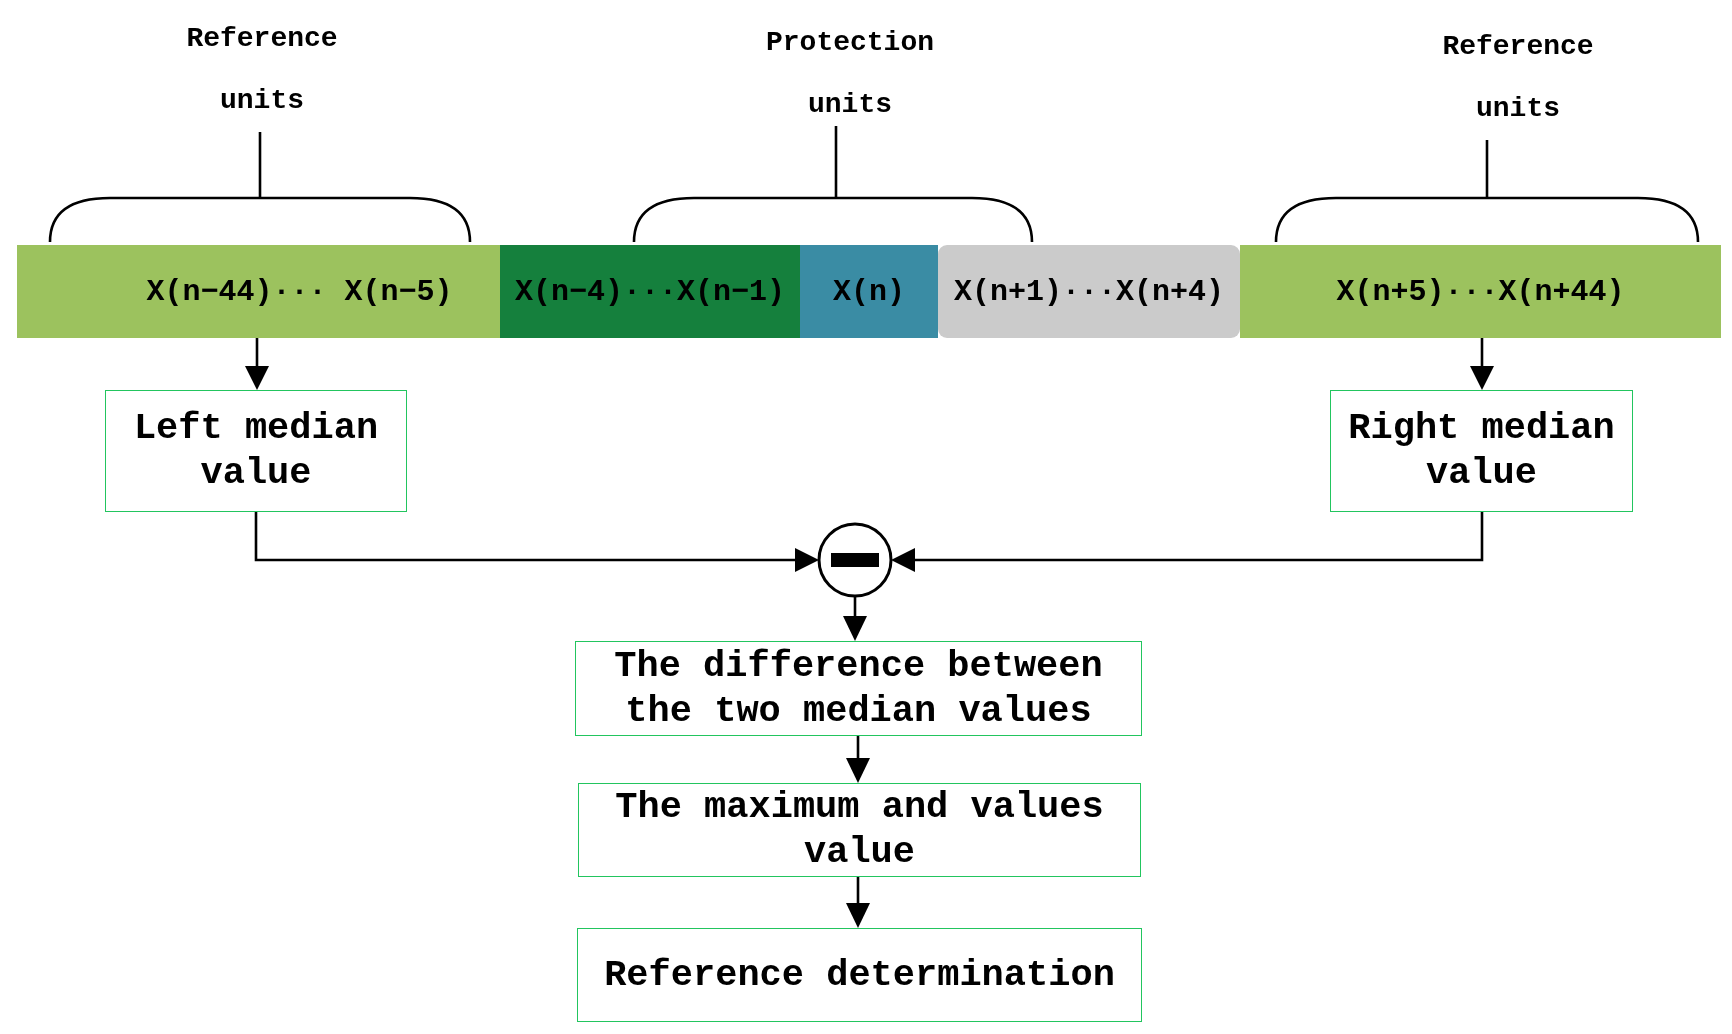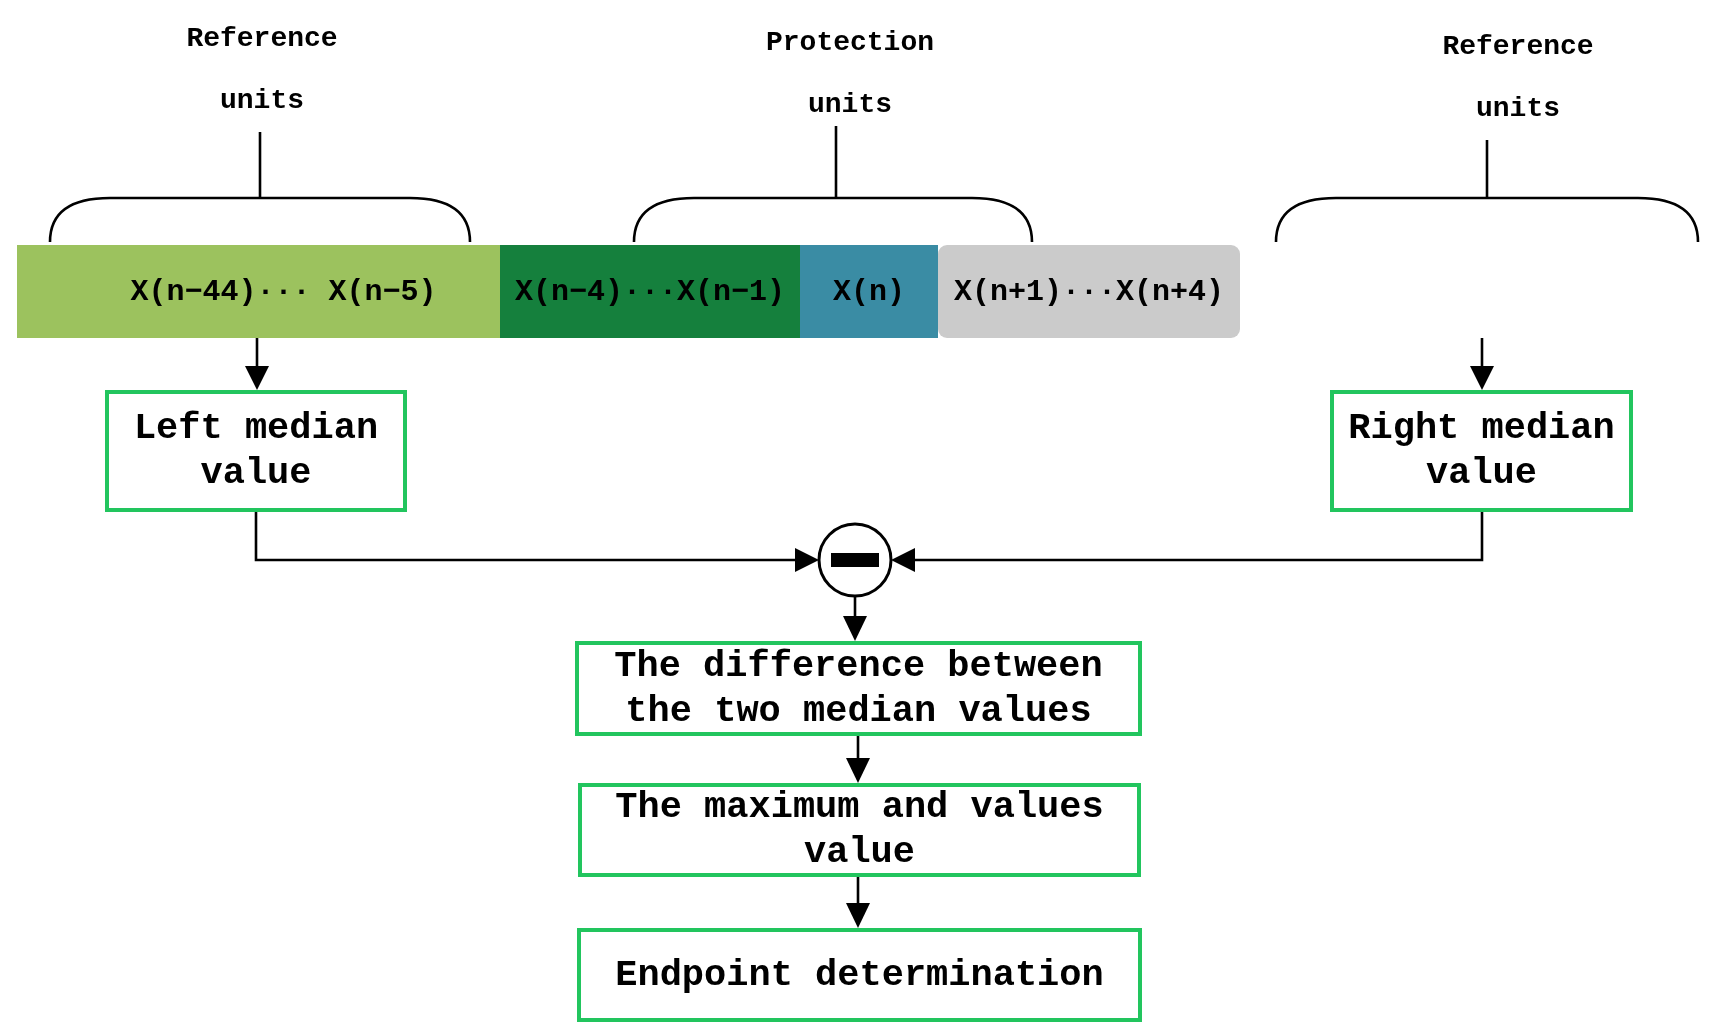--- a/index.html
+++ b/index.html
@@ -29,7 +29,7 @@
     display:flex;align-items:center;justify-content:center;
     font-size:30px;white-space:nowrap;
   }
-  .seg1{left:17px;width:533px;}
+  .seg1{left:17px;width:533px;padding-left:16px;}
   .seg2{left:500px;width:300px;}
   .seg3{left:800px;width:138px;}
   .seg4{left:938px;width:302px;border-radius:9px;}

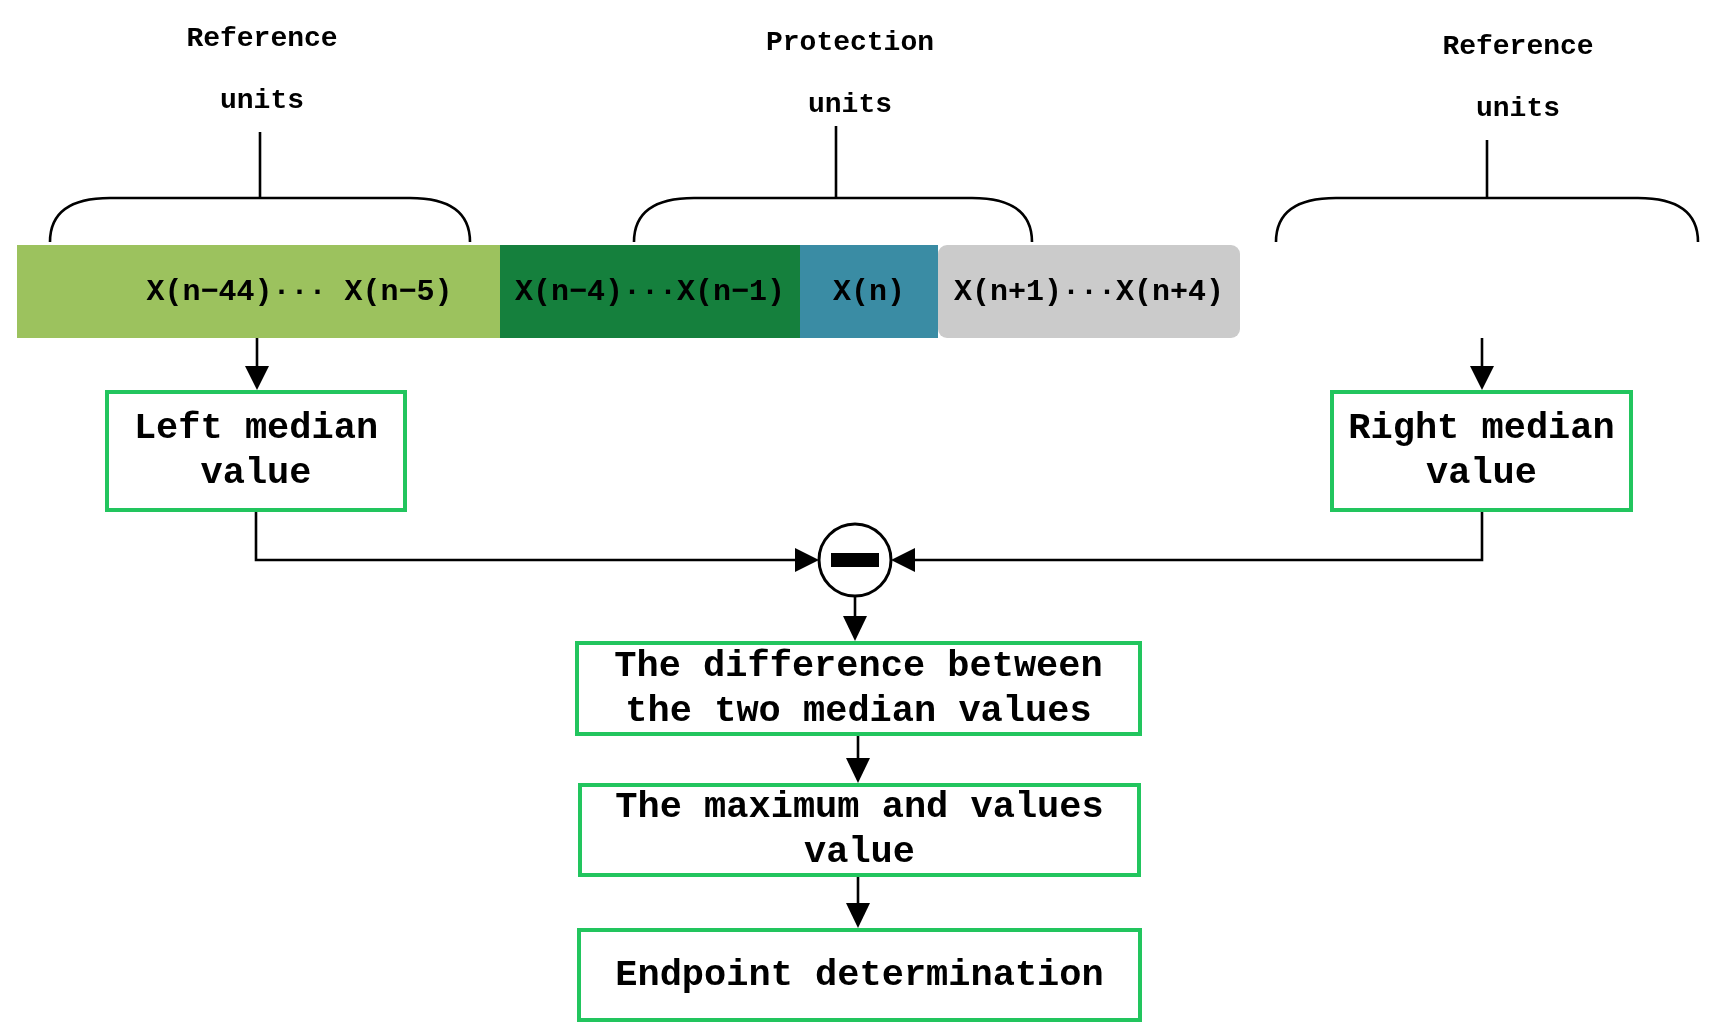--- a/index.html
+++ b/index.html
@@ -102,6 +102,7 @@
   <div class="seg seg2" style="background-color: #15803d;">X(n−4)···X(n−1)</div>
   <div class="seg seg3" style="background-color: rgb(58, 140, 164); font-family: Liberation Mono, monospace;">X(n)</div>
   <div class="seg seg4" style="background-color: rgb(203, 203, 203);">X(n+1)···X(n+4)</div>
+  <div class="seg seg5" style="background-color: rgb(156, 194, 94);">X(n+5)···X(n+44)</div>
 
   <div class="node box-left-median">
     <div>Left median</div>

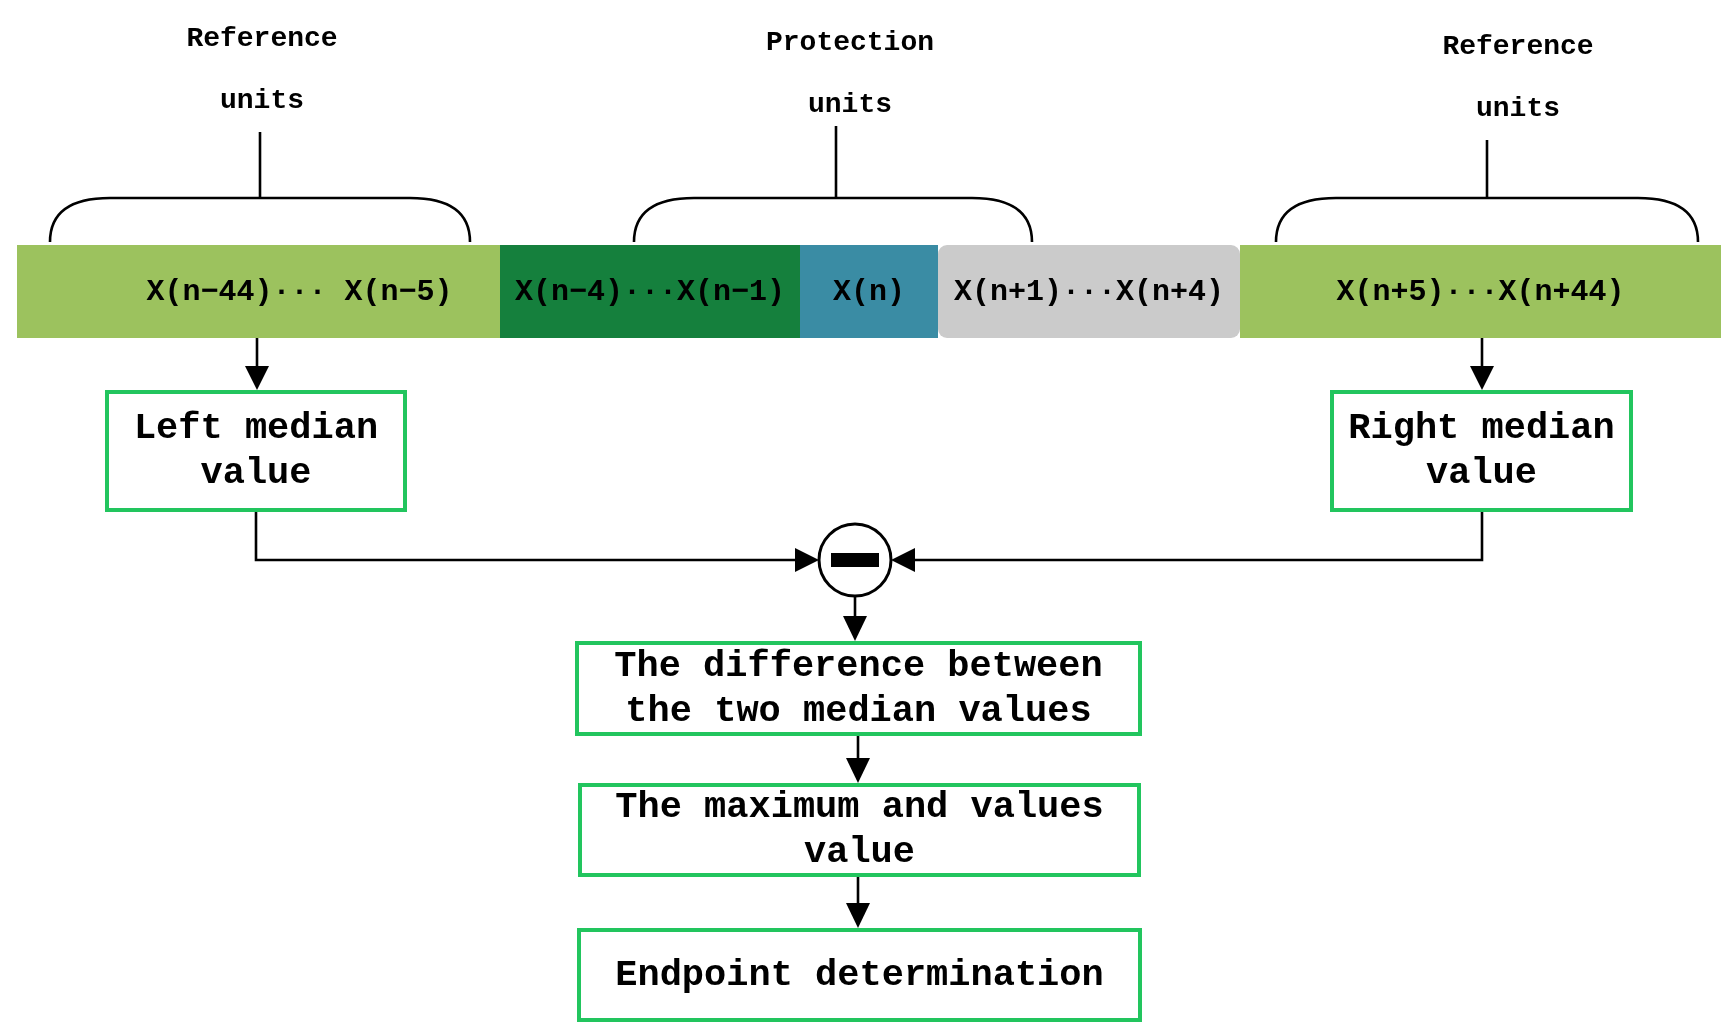--- a/index.html
+++ b/index.html
@@ -36,7 +36,7 @@
   .seg5{left:1240px;width:481px;}
 
   .node{
-    position:absolute;background:#fff;border:4px solid #22c55e;
+    position:absolute;background:#fff;border:1px solid #22c55e;
     display:flex;flex-direction:column;align-items:center;justify-content:center;
     text-align:center;font-size:37px;line-height:45px;white-space:nowrap;
     box-sizing:border-box;

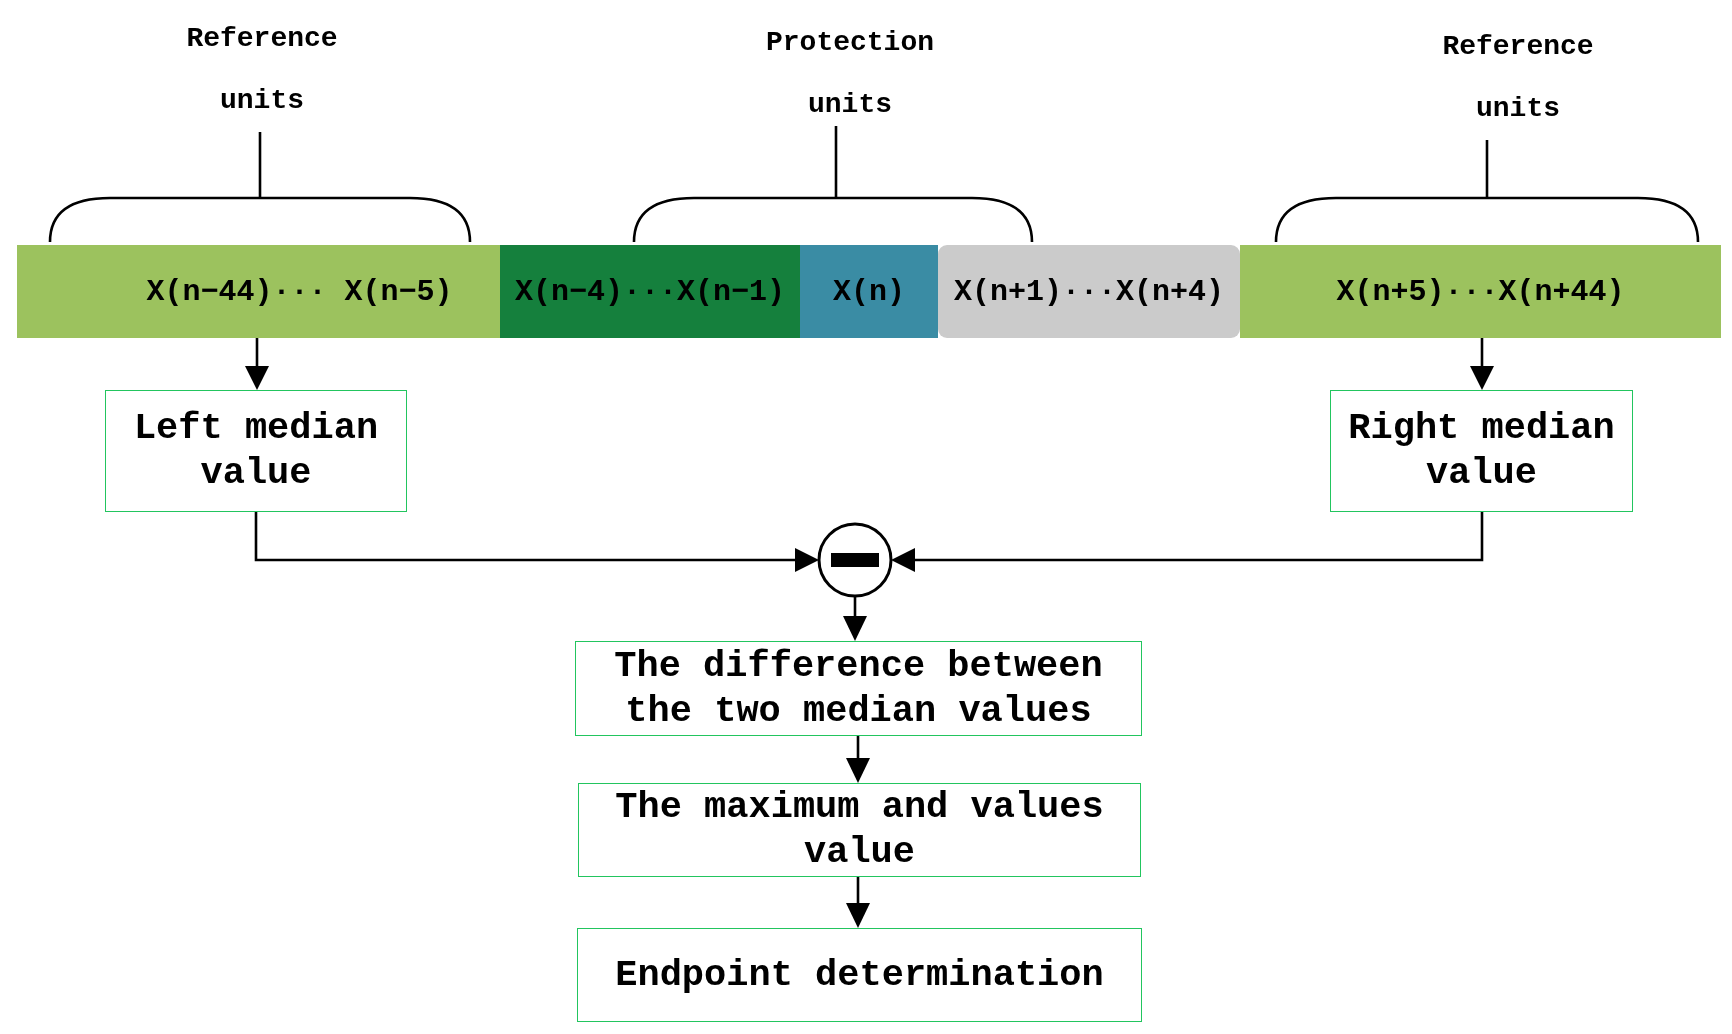--- a/index.html
+++ b/index.html
@@ -121,7 +121,7 @@
     <div>value</div>
   </div>
   <div class="node box-endpoint">
-    <div>Endpoint determination</div>
+    <div>Reference determination</div>
   </div>
 
 </div>

